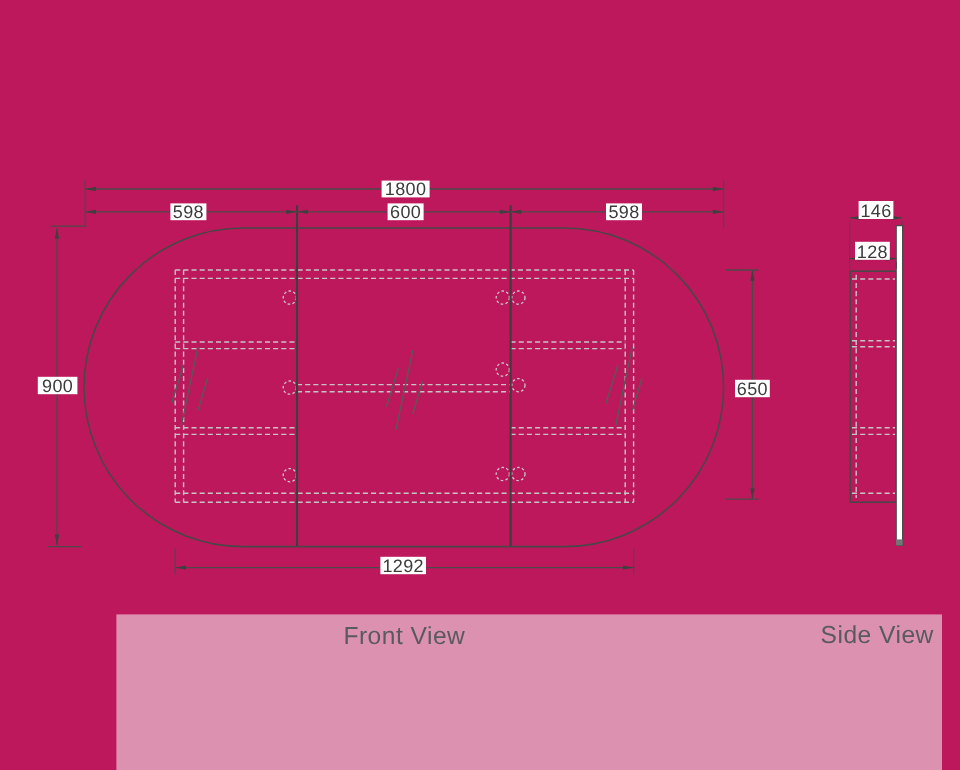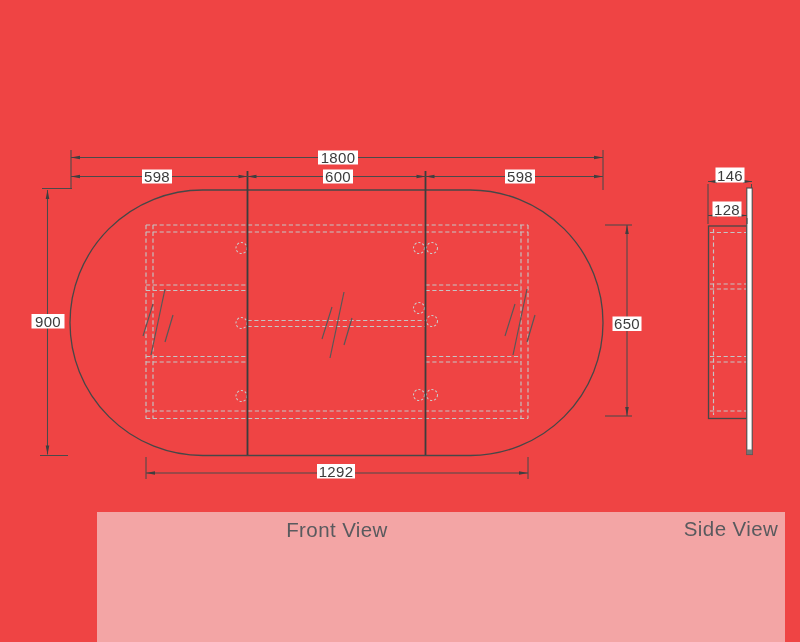--- a/index.html
+++ b/index.html
@@ -3,7 +3,7 @@
 <meta charset="utf-8">
 <style>
   html,body{margin:0;padding:0;background:#ffffff;}
-  #stage{position:relative;width:800px;height:642px;background:#ef4444;overflow:hidden;
+  #stage{position:relative;width:800px;height:642px;background:#be185d;overflow:hidden;
          font-family:"Liberation Sans",sans-serif;}
   svg{display:block;}
   .ink{stroke:#474747;stroke-width:1.3;fill:none;}

